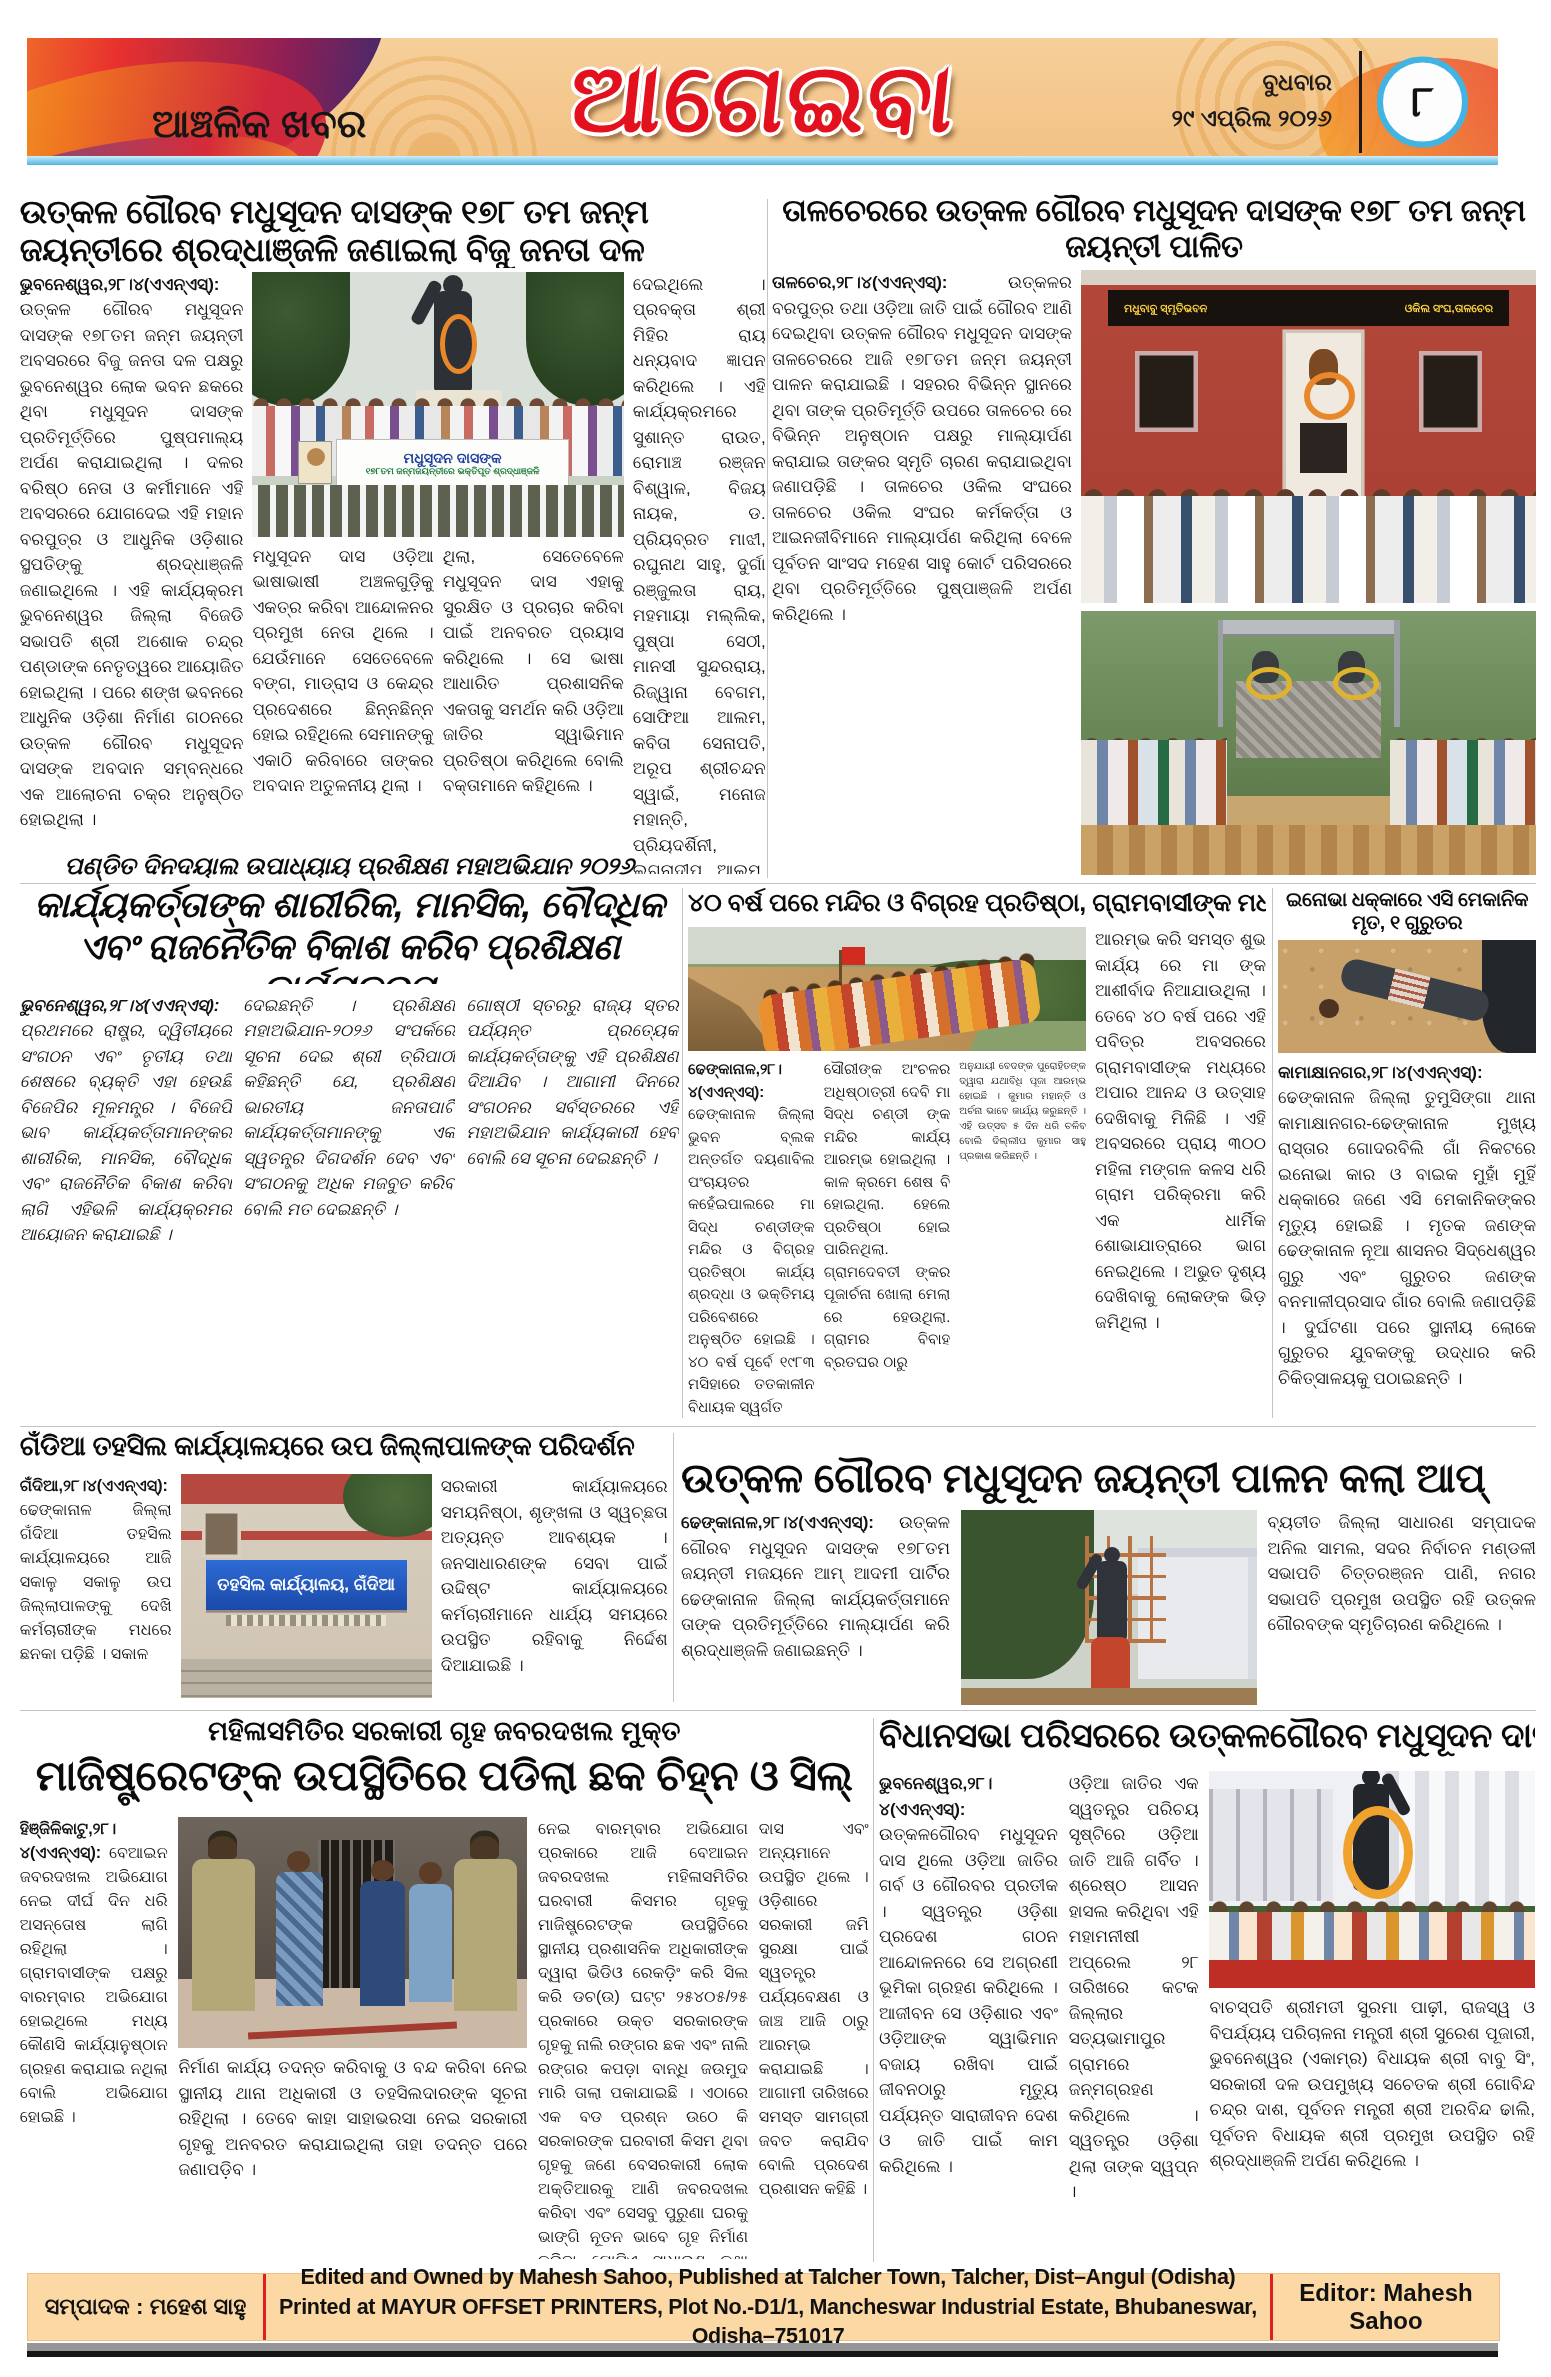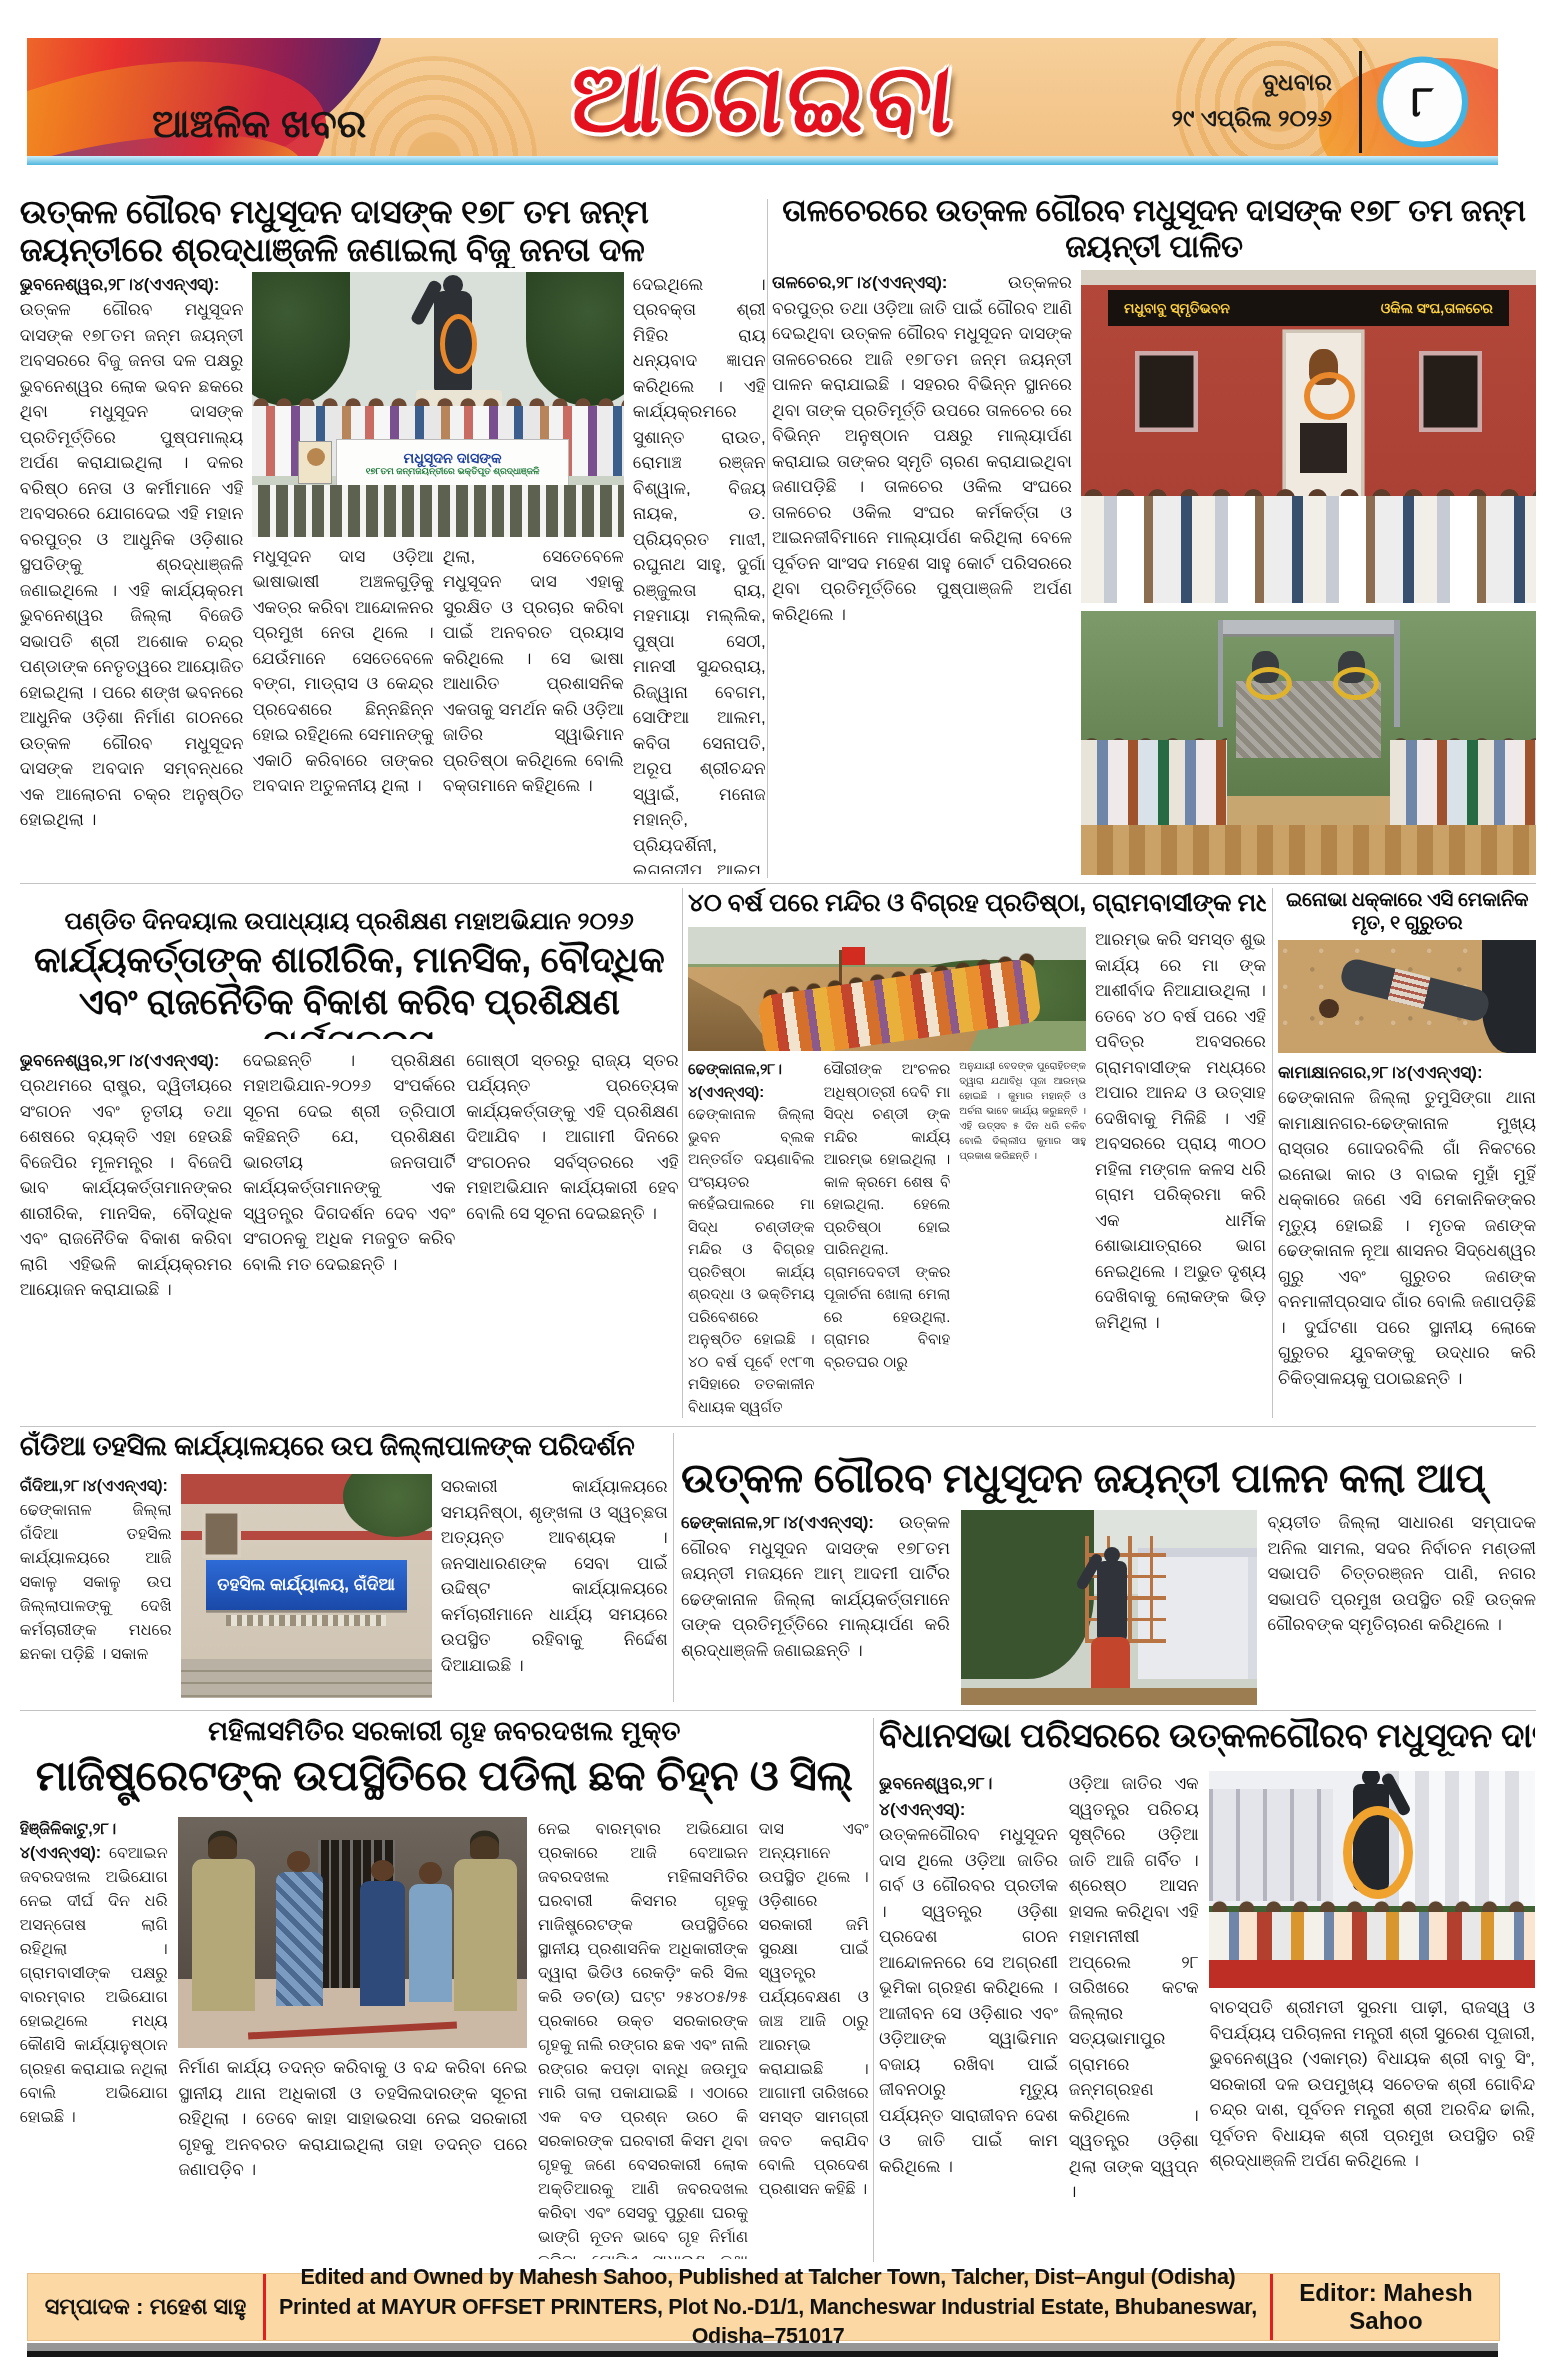--- a/index.html
+++ b/index.html
@@ -71,7 +71,7 @@
   .pB1-roof{position:absolute;left:0;right:0;top:0;height:14.3px;background:#d8d2c6;}
   .pB1-sign{position:absolute;left:27px;right:27px;top:19.7px;height:36px;background:#17120e;display:flex;
       align-items:center;justify-content:space-between;padding:0 16px;}
-  .pB1-sign span{color:#ffd23f;font-size:14px;font-weight:800;white-space:nowrap;overflow:hidden;}
+  .pB1-sign span{color:#ffd23f;font-size:11px;font-weight:800;white-space:nowrap;overflow:hidden;}
   .pB1-win{position:absolute;top:81px;width:63px;height:81px;background:#241d18;box-shadow:inset 0 0 0 4.5px #caa;}
   .pB1-niche{position:absolute;left:45%;top:63px;width:75px;height:170px;background:#efe9df;box-shadow:0 0 0 3.6px #cfc6b8;}
   .pB1-bust{position:absolute;left:23px;top:16px;width:29px;height:36px;border-radius:45% 45% 30% 30%;background:#7c4a22;}

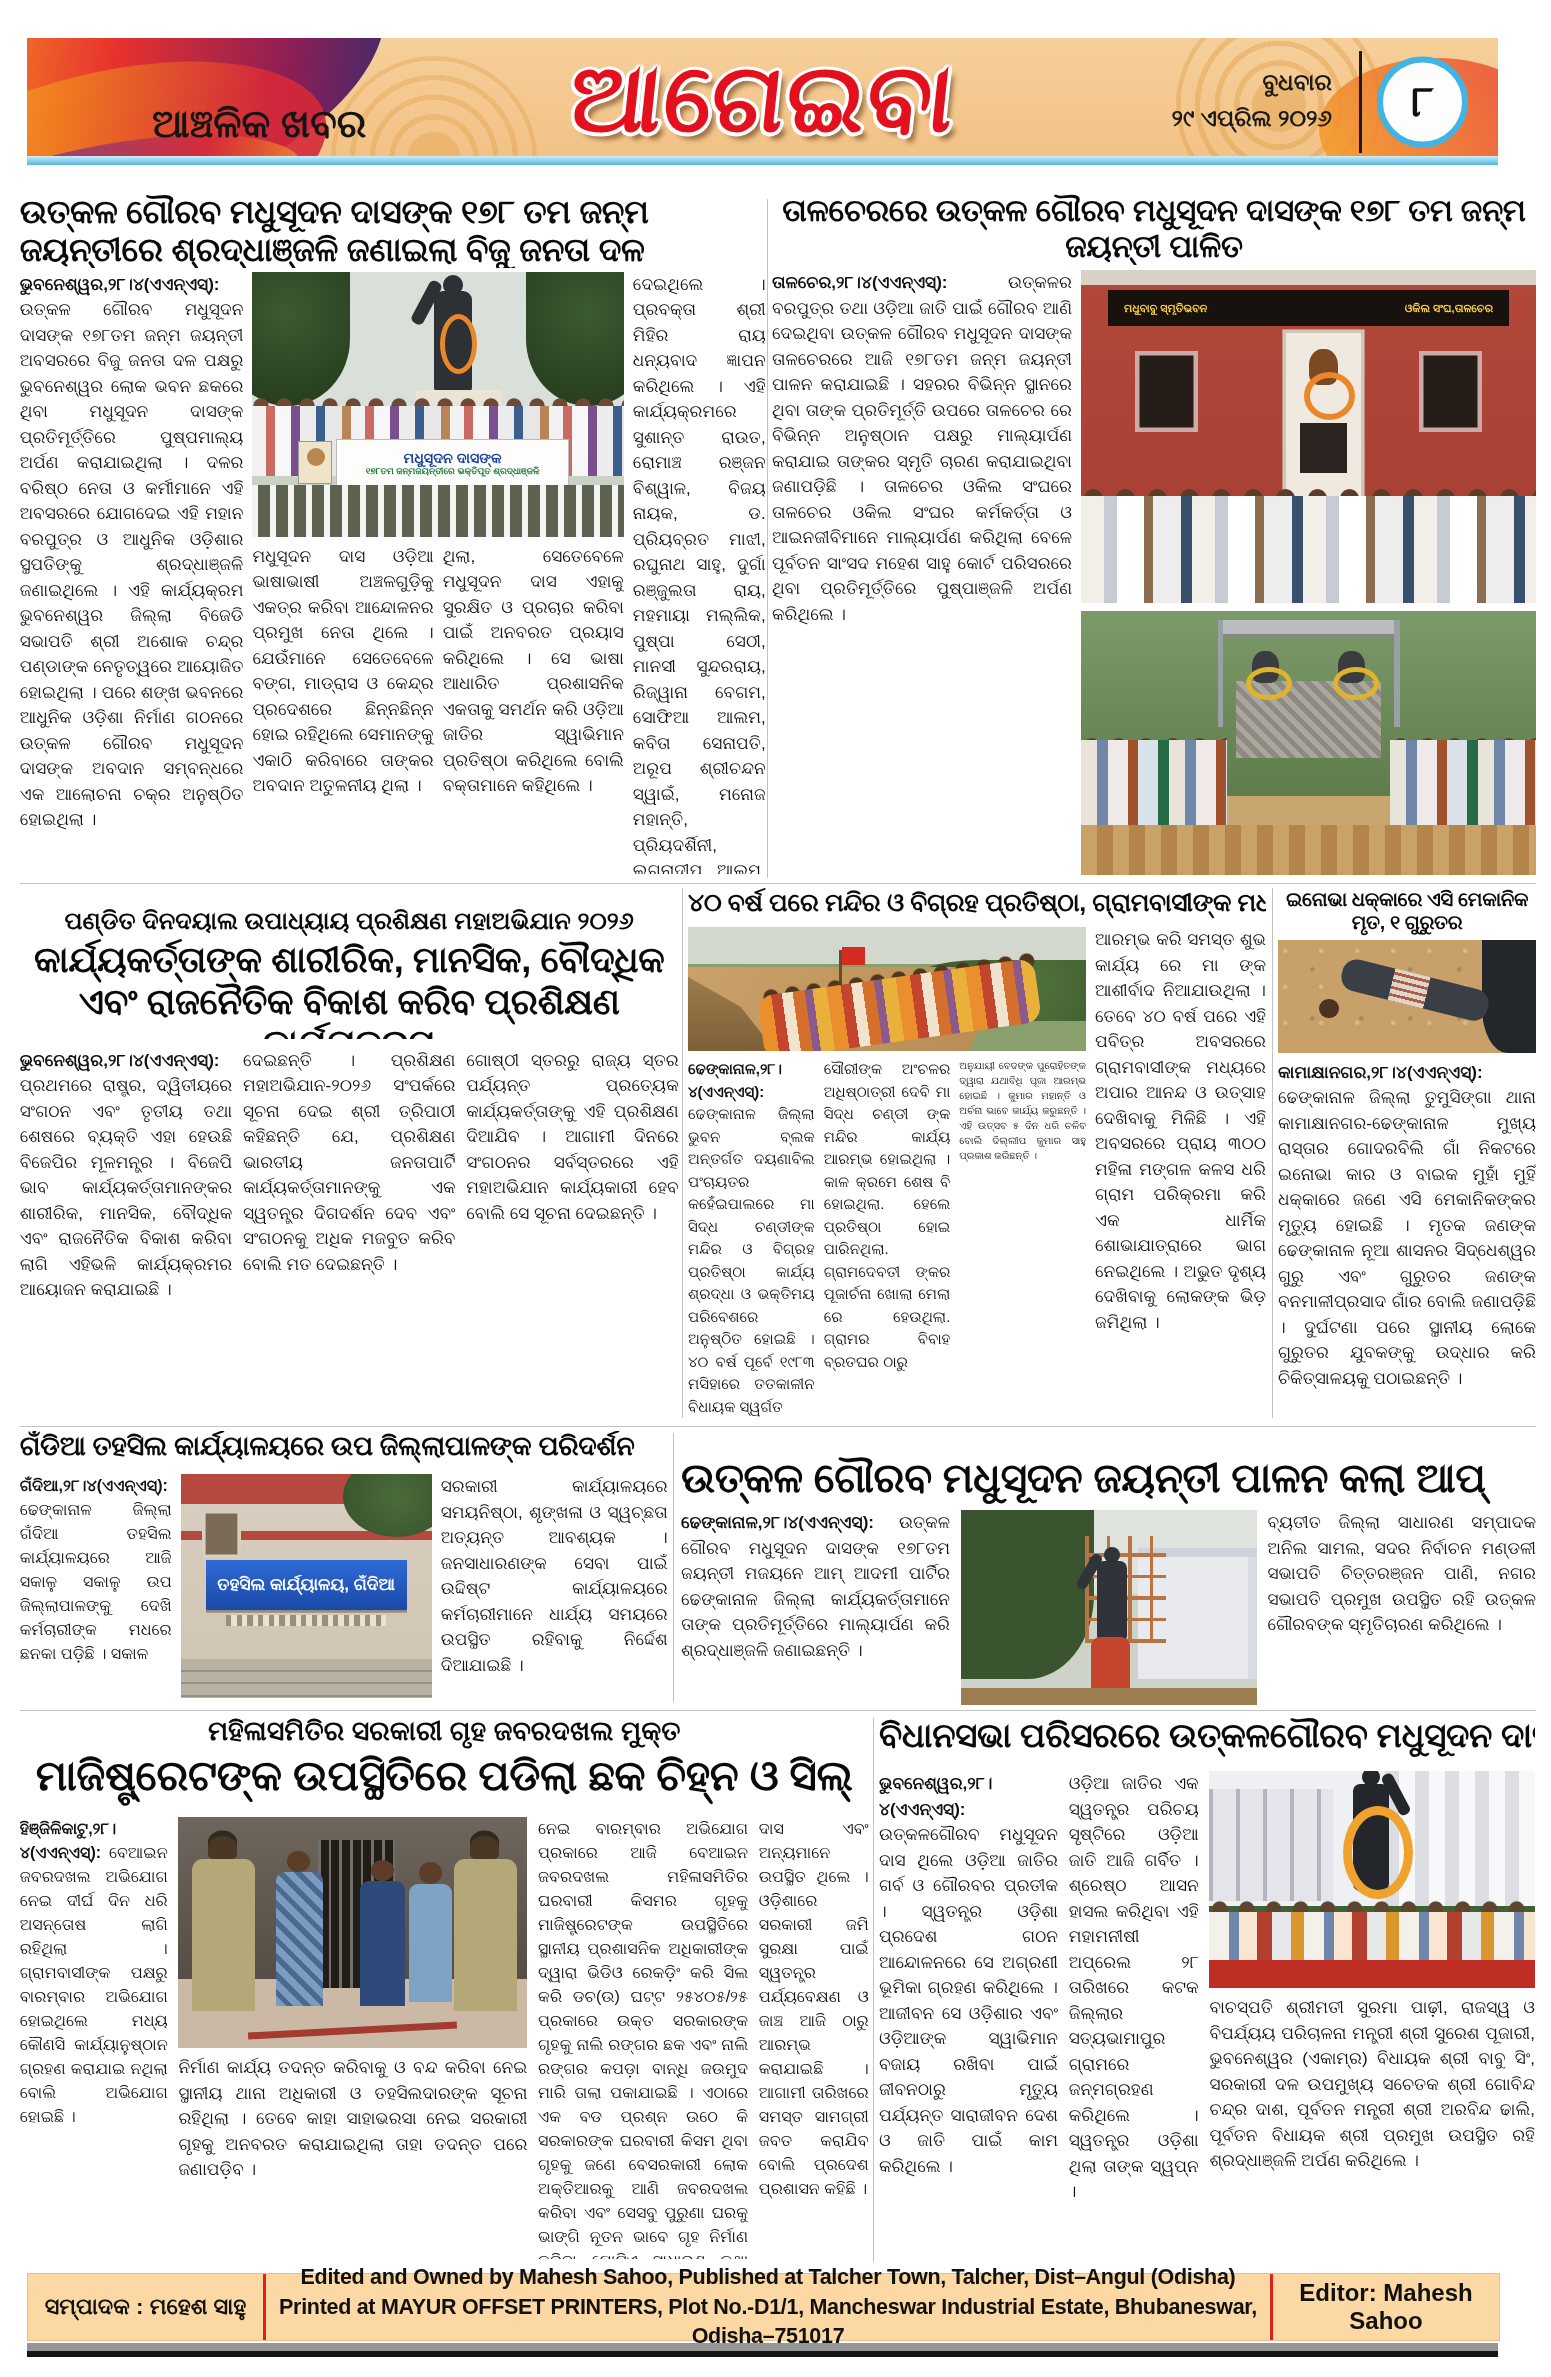--- a/index.html
+++ b/index.html
@@ -295,7 +295,7 @@
   <div class="vrule" style="left:767px;top:199px;height:679px;"></div>
   <div class="hrule" style="left:19.7px;top:883px;width:1516px;"></div>
 
-  <div class="article" style="left:19.7px;top:907px;width:659px;height:534px;">
+  <div class="article" style="left:19.7px;top:852px;width:659px;height:534px;font-style:italic;">
     <div class="kicker" style="font-size:24px;height:30px;">ପଣ୍ଡିତ ଦିନଦୟାଲ ଉପାଧ୍ୟାୟ ପ୍ରଶିକ୍ଷଣ ମହାଅଭିଯାନ ୨୦୨୬</div>
     <div class="headline" style="font-size:36px;height:100px;text-align:center;margin-top:1.8px;">କାର୍ଯ୍ୟକର୍ତ୍ତାଙ୍କ ଶାରୀରିକ, ମାନସିକ, ବୌଦ୍ଧିକ ଏବଂ ରାଜନୈତିକ ବିକାଶ କରିବ ପ୍ରଶିକ୍ଷଣ କାର୍ଯ୍ୟକ୍ରମ</div>
     <div style="display:flex;gap:10.7px;margin-top:9px;height:380px;">

